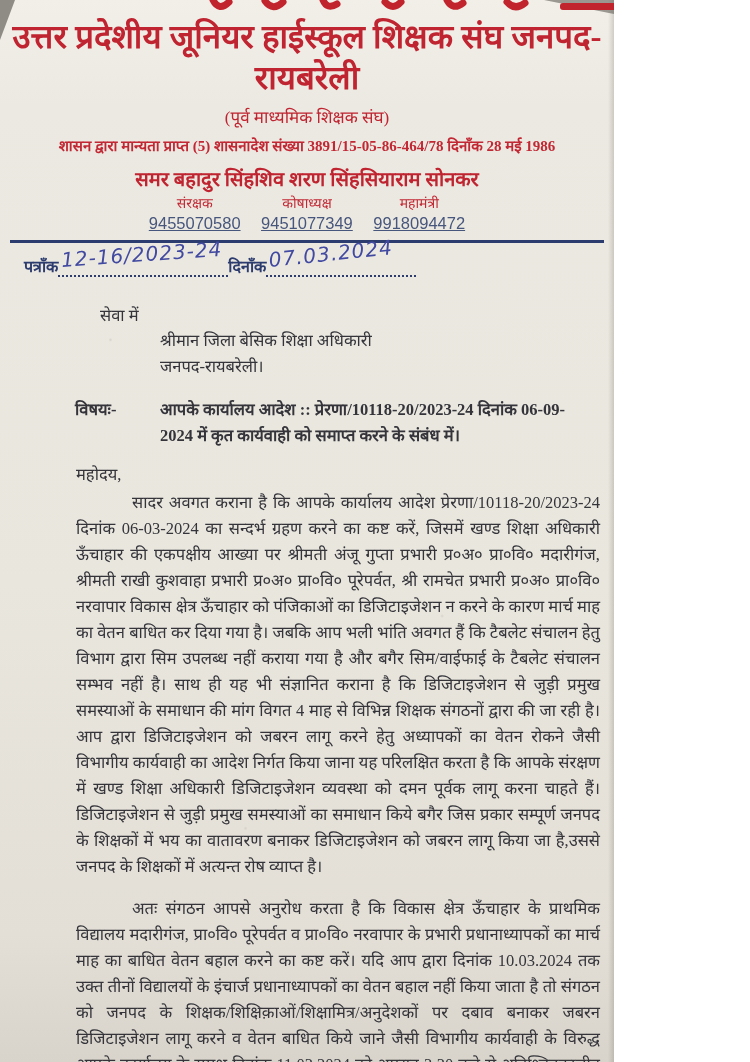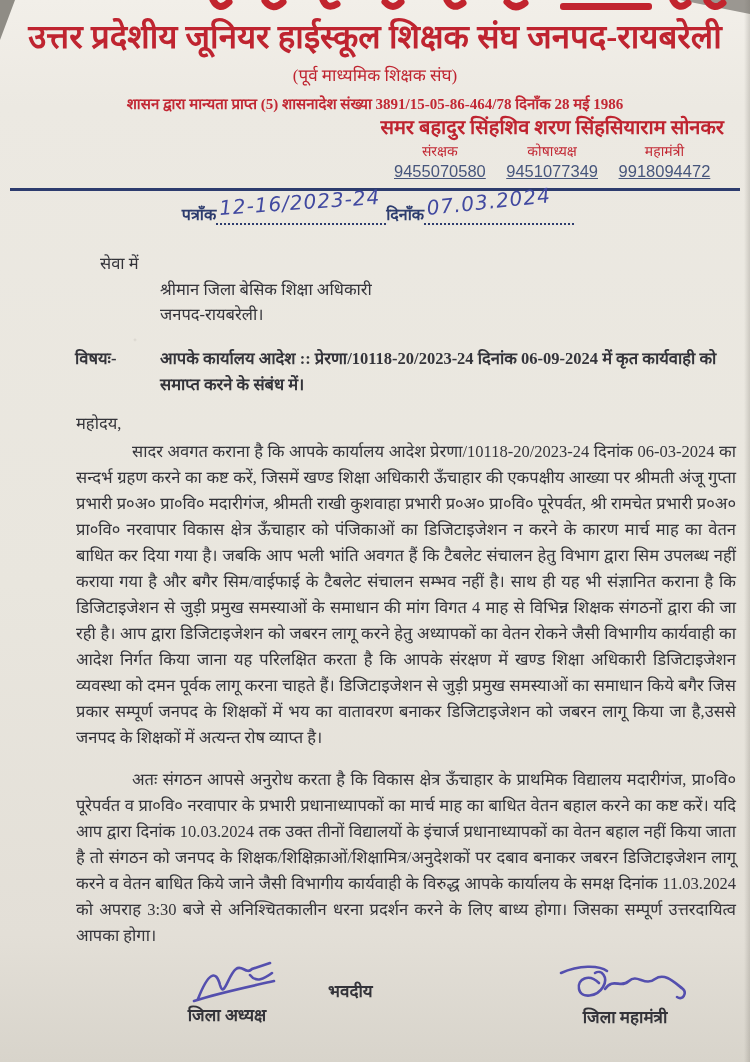--- a/index.html
+++ b/index.html
@@ -7,7 +7,7 @@
 
   .page {
     position: relative;
-    width: 750px;
+    width: 614px;
     height: 1062px;
     overflow: hidden;
     background:

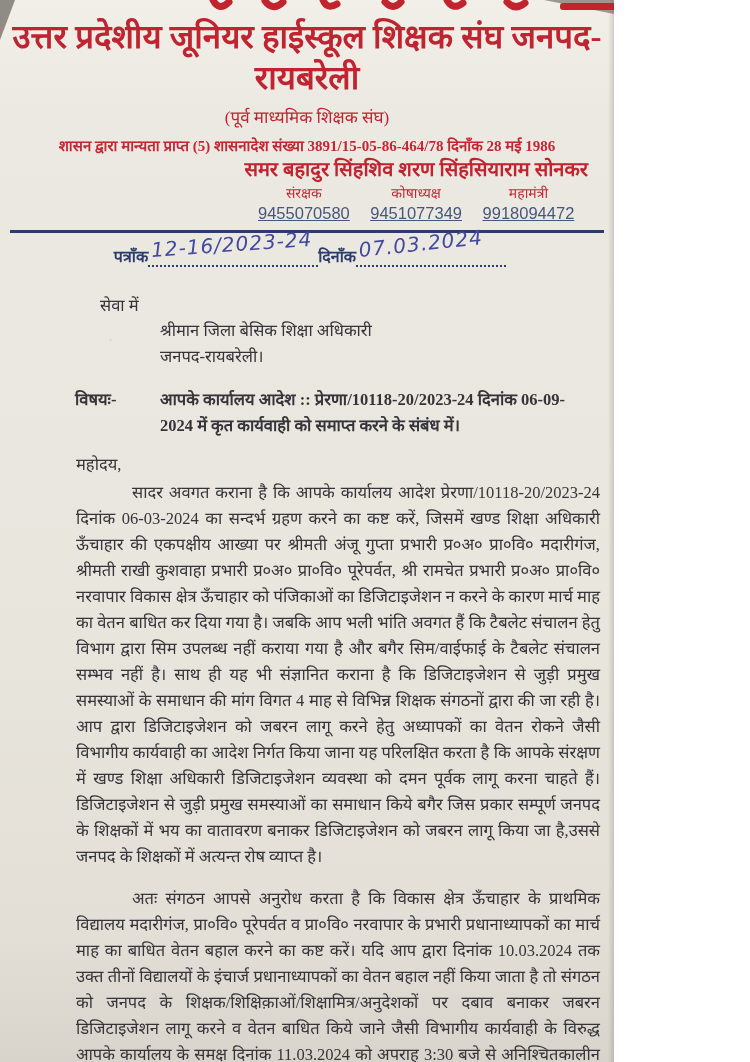--- a/index.html
+++ b/index.html
@@ -50,8 +50,8 @@
   .lh-recognition { margin-top: 7px; font-size: 15px; color: #c22834; font-weight: bold; }
 
   .officials {
-    display: flex; justify-content: flex-end;
-    margin: 0 26px 0 26px;
+    display: flex; justify-content: center;
+    margin: 10px 26px 0 26px;
   }
   .official { text-align: center; }
   .official .name { font-size: 20px; font-weight: bold; color: #bf2430; }

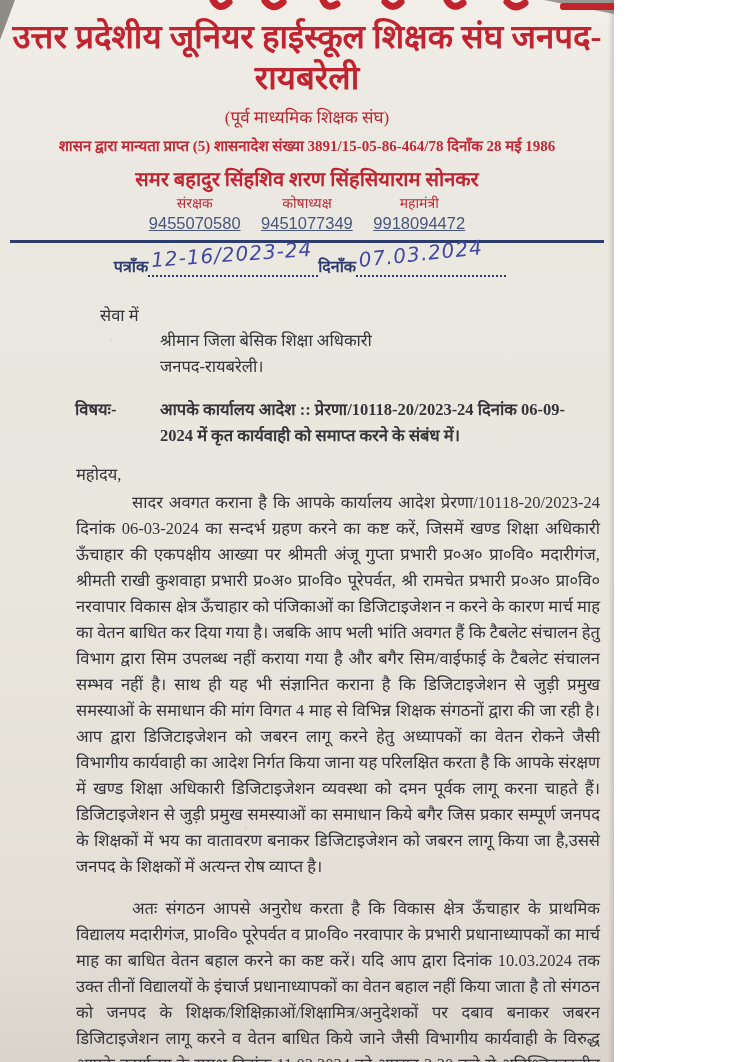--- a/index.html
+++ b/index.html
@@ -66,7 +66,7 @@
 
   
   .ref-row {
-    display: flex; justify-content: center;
+    display: flex; justify-content: flex-start;
     margin: 12px 18px 0 24px;
     color: #2d3c6e; font-weight: bold; font-size: 16px;
   }

